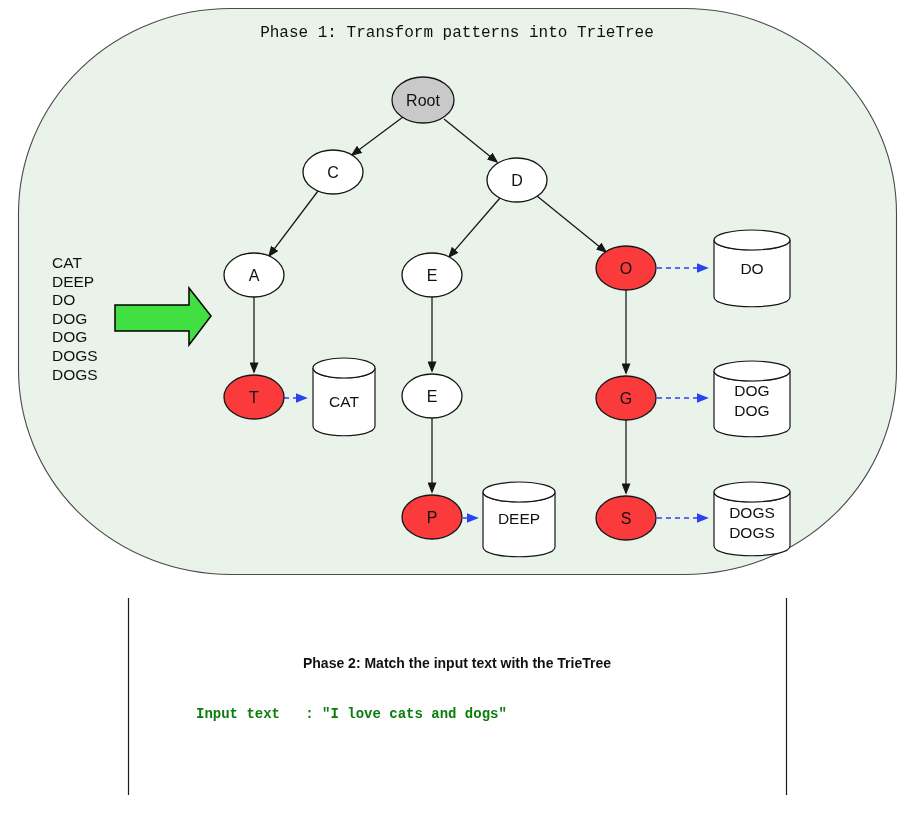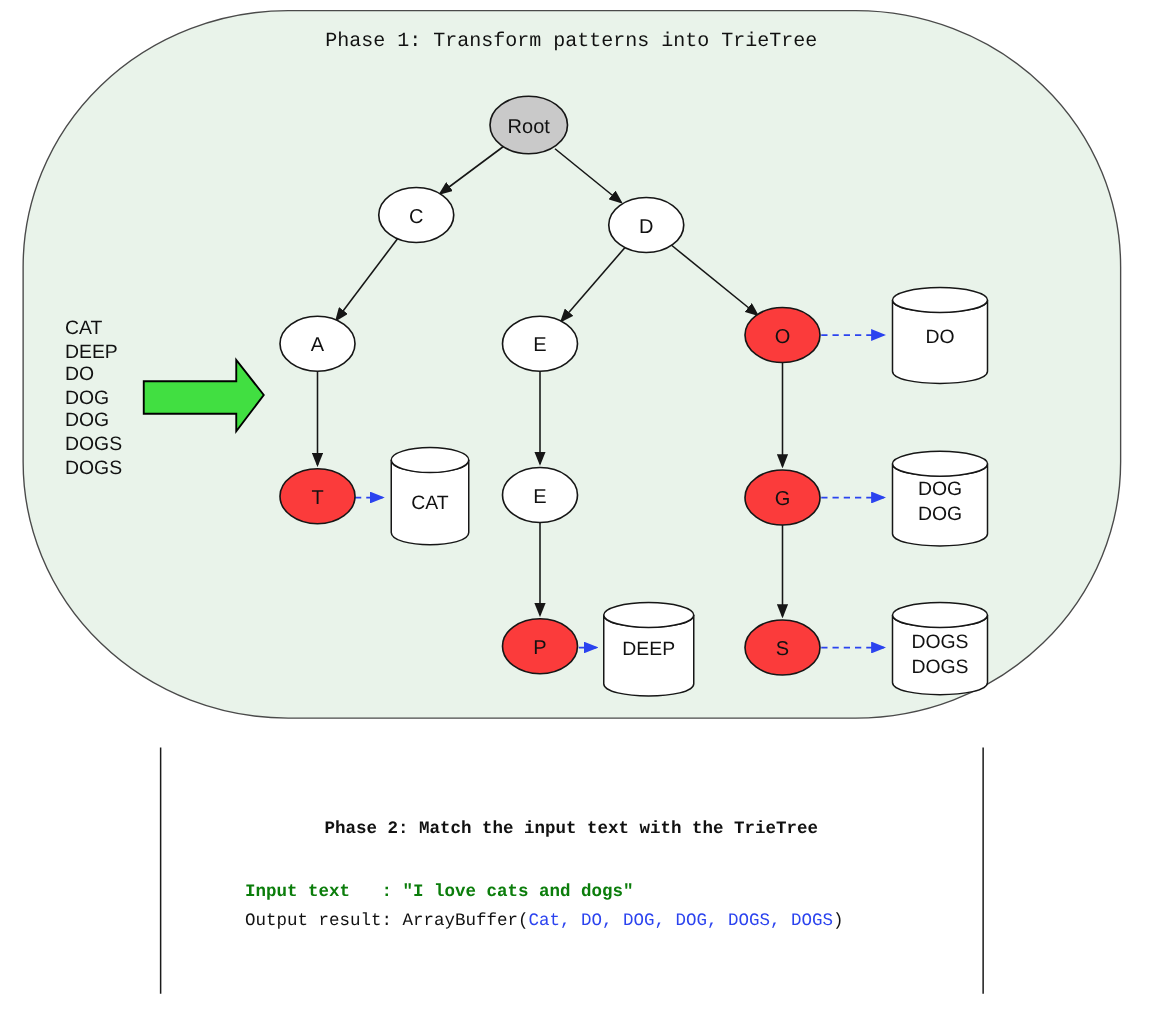--- a/index.html
+++ b/index.html
@@ -34,7 +34,7 @@
   .p2-title {
     position:absolute; left:128px; top:655px; width:658px;
     text-align:center;
-    font-family:Liberation Mono, monospace;
+    font-family:Liberation Sans, sans-serif;
     font-weight:bold; font-size:14px; color:#111111;
   }
   .p2-line {

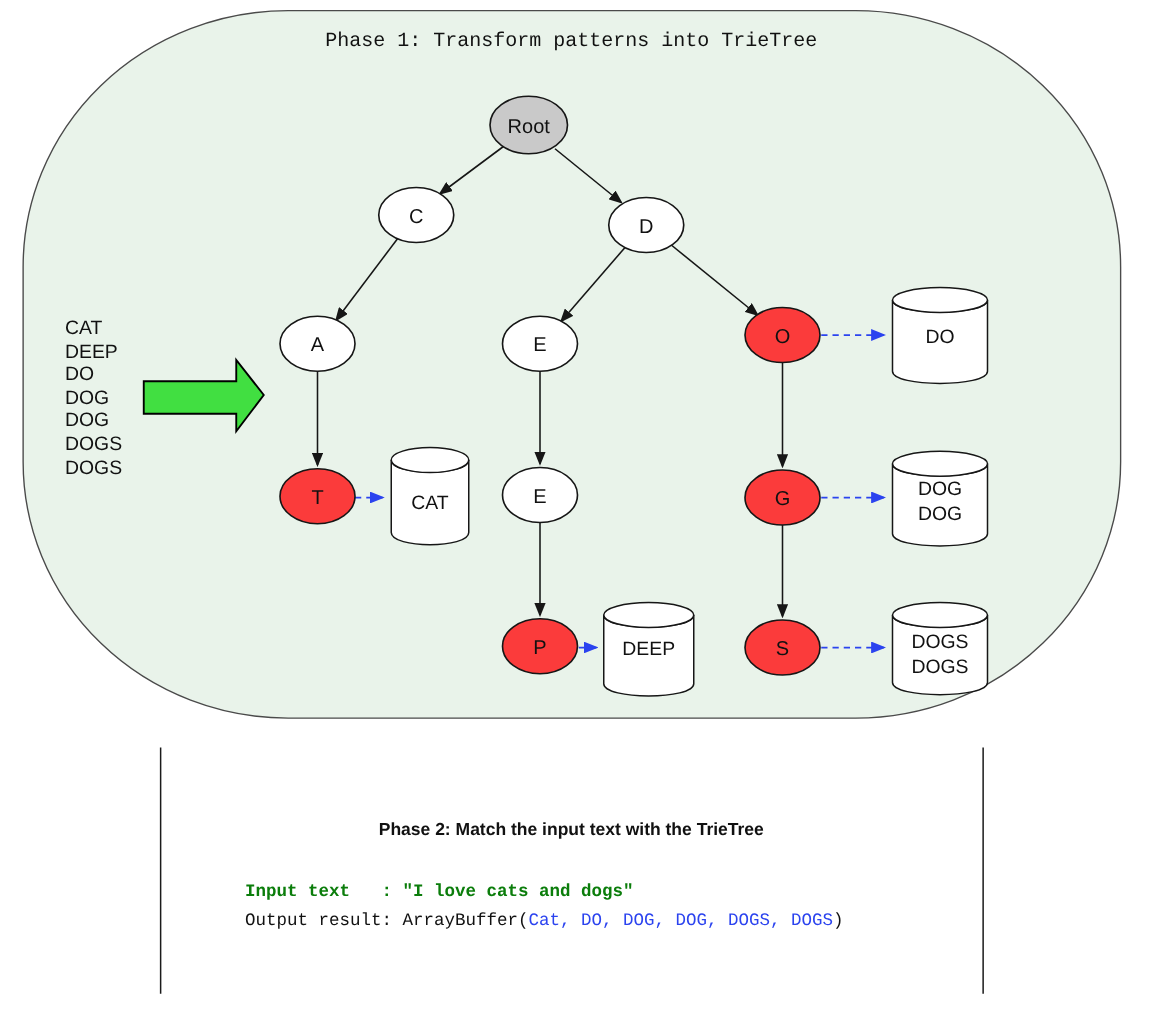--- a/index.html
+++ b/index.html
@@ -161,7 +161,6 @@
 
   <div class="p2-title">Phase 2: Match the input text with the TrieTree</div>
   <div class="p2-line p2-input">Input text   : "I love cats and dogs"</div>
-  <div class="p2-line p2-output"><span>Output result: ArrayBuffer(</span><span class="match-blue">Cat, DO, DOG, DOG, DOGS, DOGS</span><span>)</span></div>
 
 </div>
 

